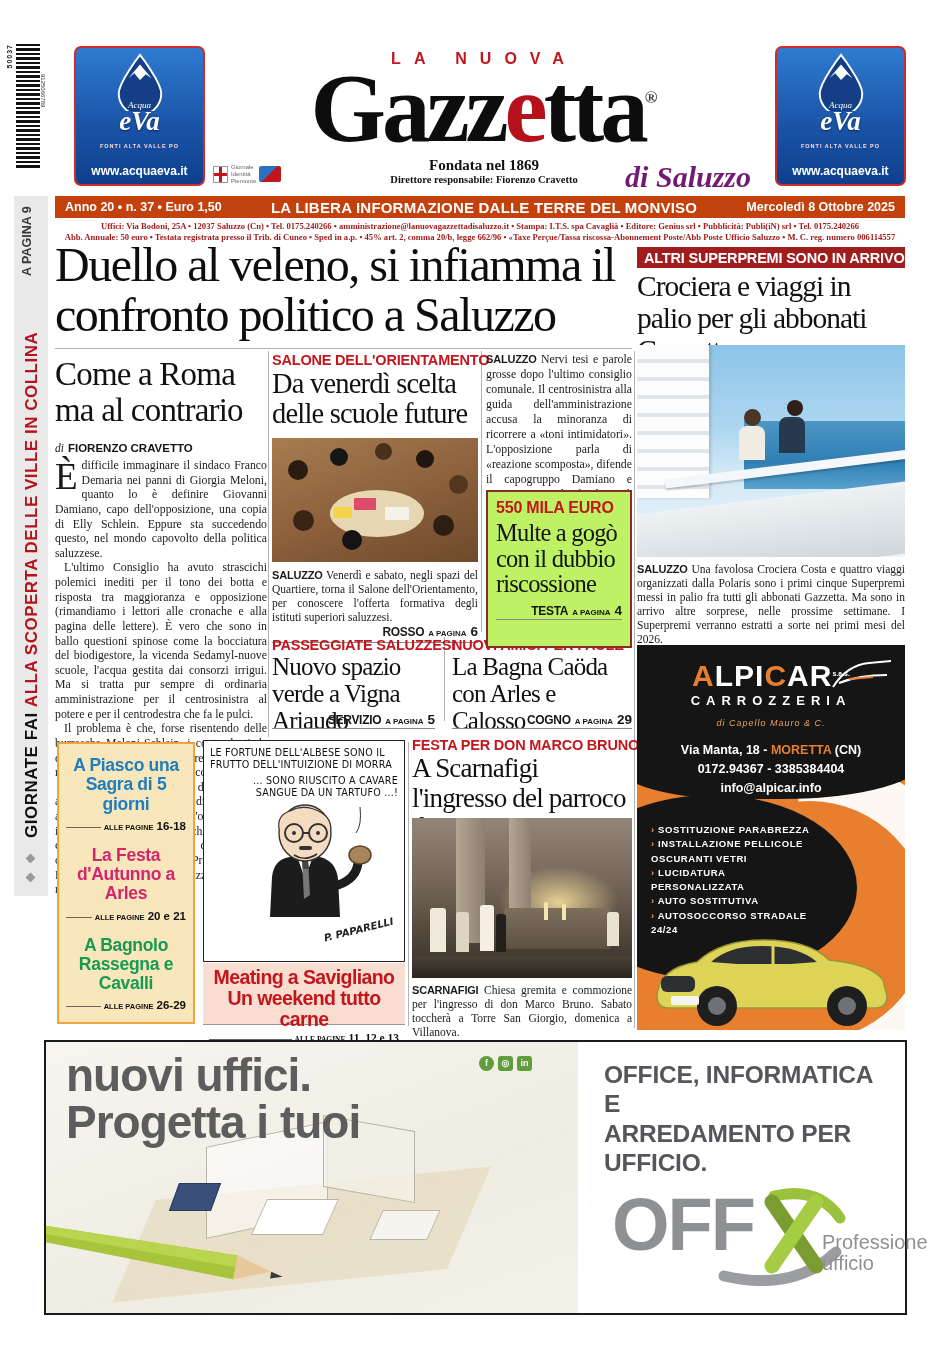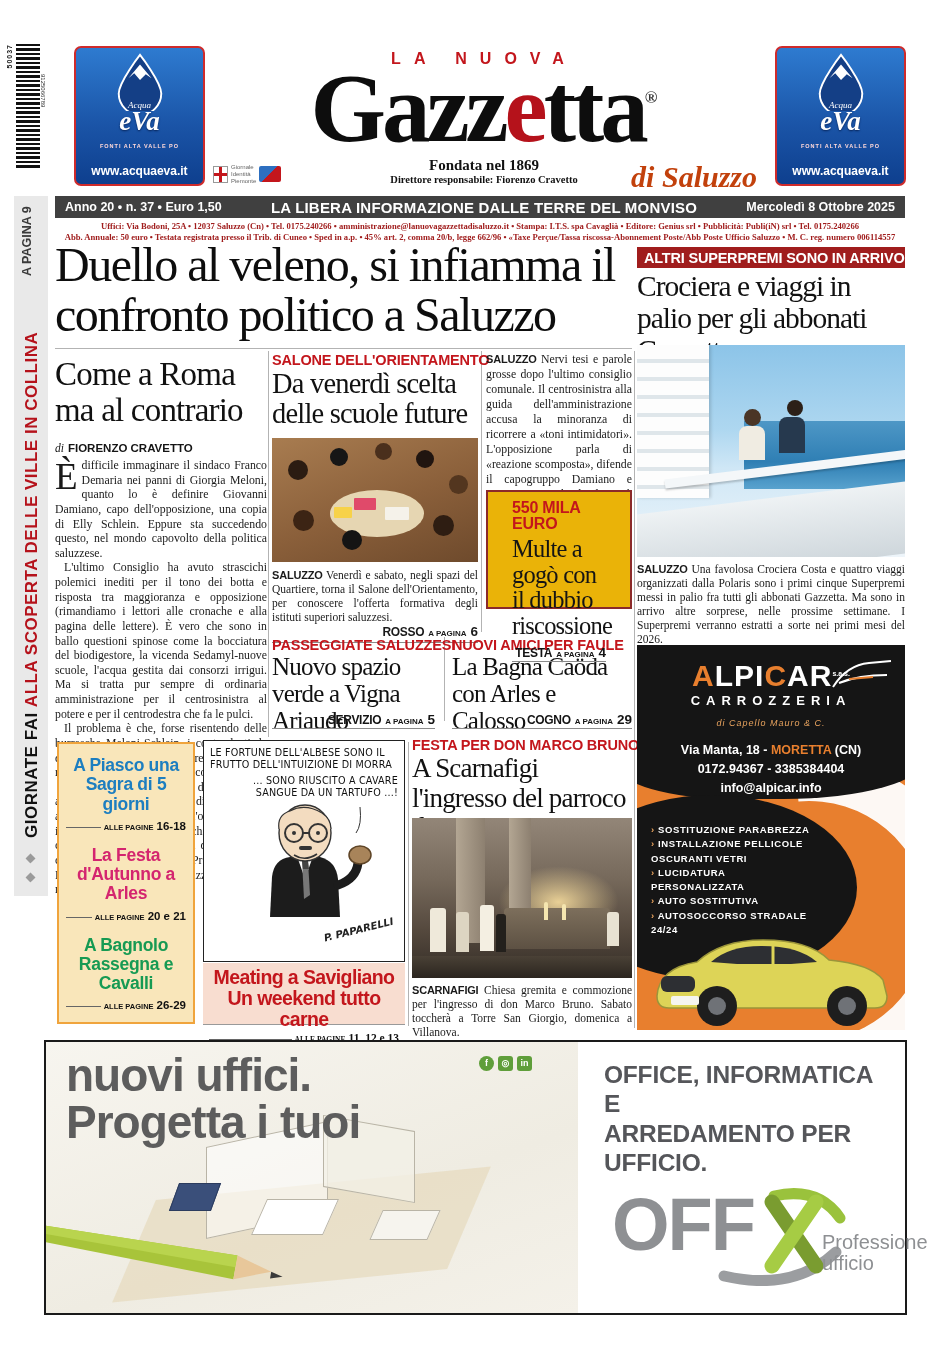--- a/index.html
+++ b/index.html
@@ -47,7 +47,7 @@
   .brand-name .reg{font-size:17px;letter-spacing:0;vertical-align:38px;color:#333;}
   .founded{font:bold 15px/1.1 "Liberation Serif",serif;color:#111;margin-top:4px;}
   .director{font:bold 10.5px/1.2 "Liberation Serif",serif;color:#111;}
-  .edition{position:absolute;right:6px;top:118px;color:#c2410c;font:italic bold 30px "Liberation Serif",serif;}
+  .edition{position:absolute;right:12px;top:118px;color:#701a75;font:italic bold 30px "Liberation Serif",serif;}
   .gip{position:absolute;left:8px;top:122px;display:flex;gap:3px;align-items:center;}
   .gip .shield{width:13px;height:15px;background:#fff;border:1px solid #999;position:relative;}
   .gip .shield::before{content:"";position:absolute;left:5px;top:0;width:3px;height:100%;background:#c3161c;}

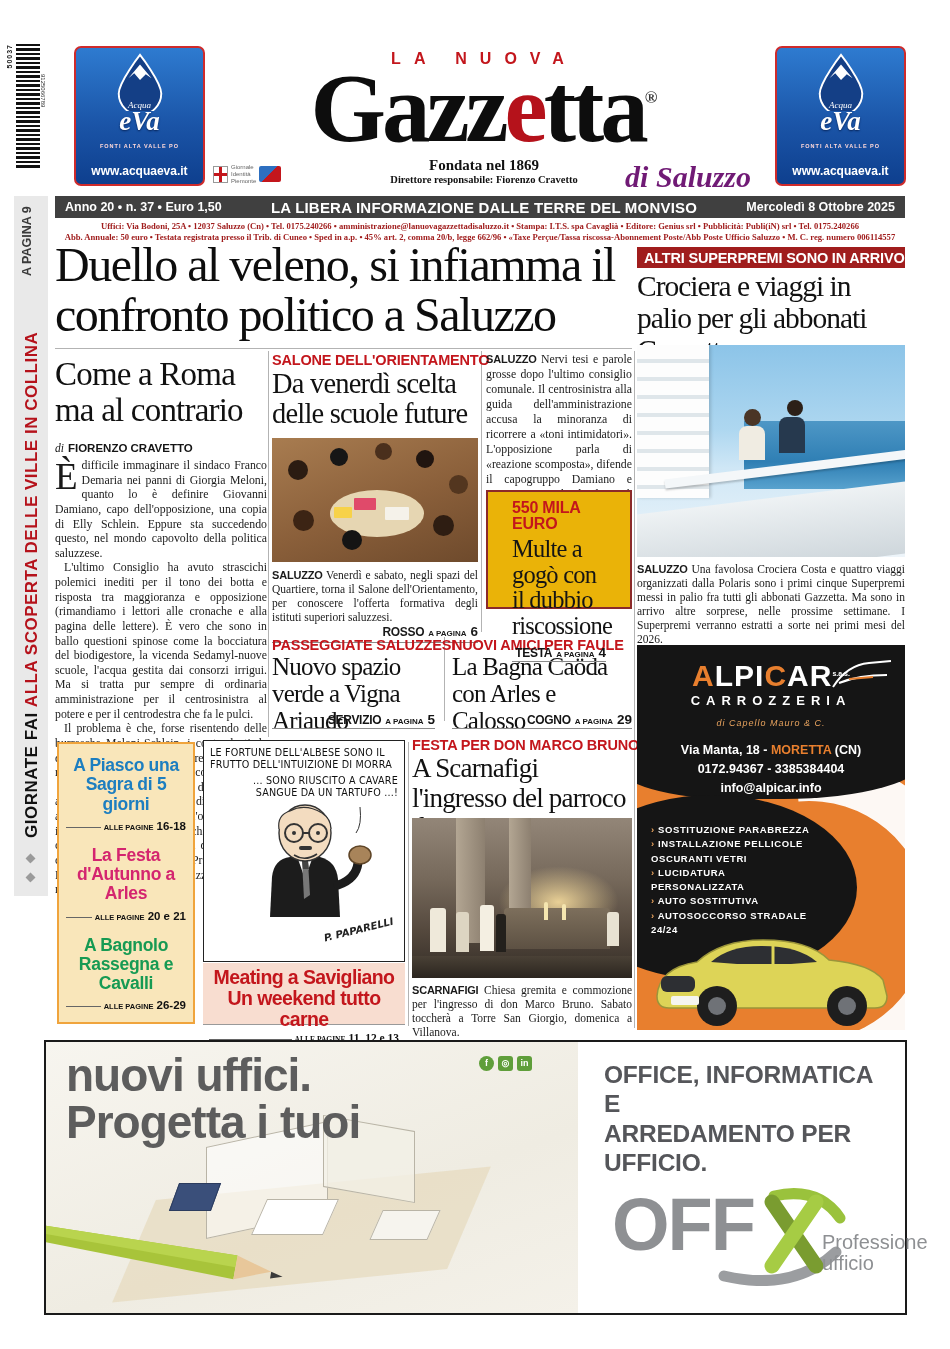--- a/index.html
+++ b/index.html
@@ -56,7 +56,7 @@
   .gip .glogo{width:22px;height:16px;background:linear-gradient(135deg,#2d6fc0 50%,#c3161c 50%);border-radius:2px;}
 
   
-  .topbar{left:55px;top:196px;width:850px;height:22px;background:#404040;color:#fff;
+  .topbar{left:55px;top:196px;width:850px;height:22px;background:#c2410c;color:#fff;
     display:flex;justify-content:space-between;align-items:center;padding:0 10px;box-sizing:border-box;}
   .topbar .t-side{font:bold 12.5px "Liberation Sans",sans-serif;}
   .topbar .t-center{font:bold 15px "Liberation Sans",sans-serif;letter-spacing:0.2px;}

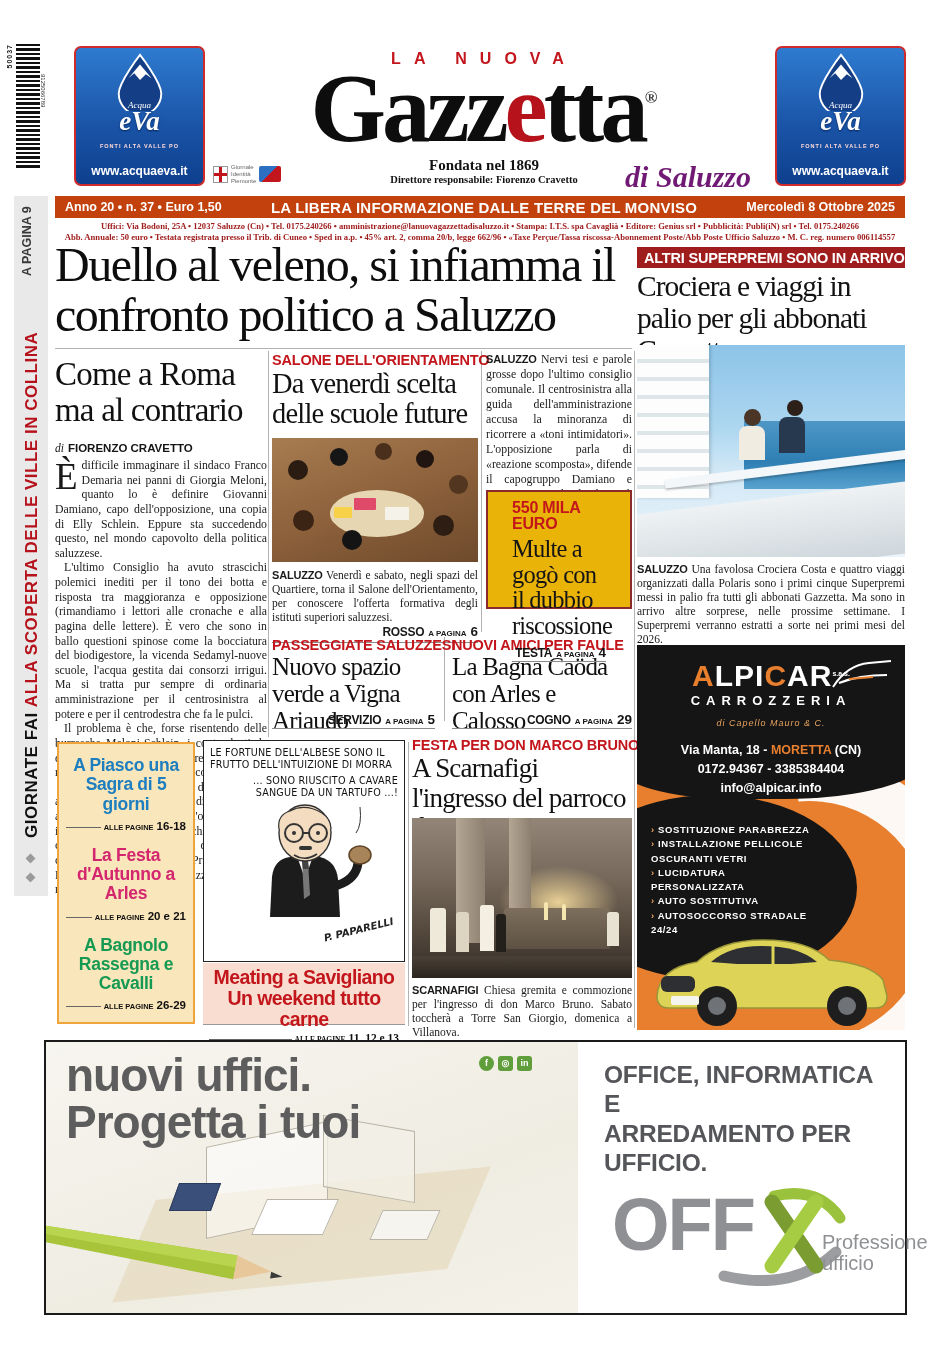--- a/index.html
+++ b/index.html
@@ -116,8 +116,8 @@
   .ev-ref .pg{font-weight:bold;font-size:11.5px;color:#111;}
 
   
-  .multe-box{left:486px;top:490px;width:146px;height:119px;border:2px solid #8b2a2a;box-sizing:border-box;
-     padding:8px 24px 4px;background:#eab308;}
+  .multe-box{left:486px;top:490px;width:146px;height:158px;border:2px solid #8b2a2a;box-sizing:border-box;
+     padding:8px 8px 4px;background:#bef264;}
   .multe-box .kicker{font-size:16px;}
   .multe-hl{font:24.5px/1.05 "Liberation Serif",serif;letter-spacing:-0.8px;margin-top:4px;}
 

